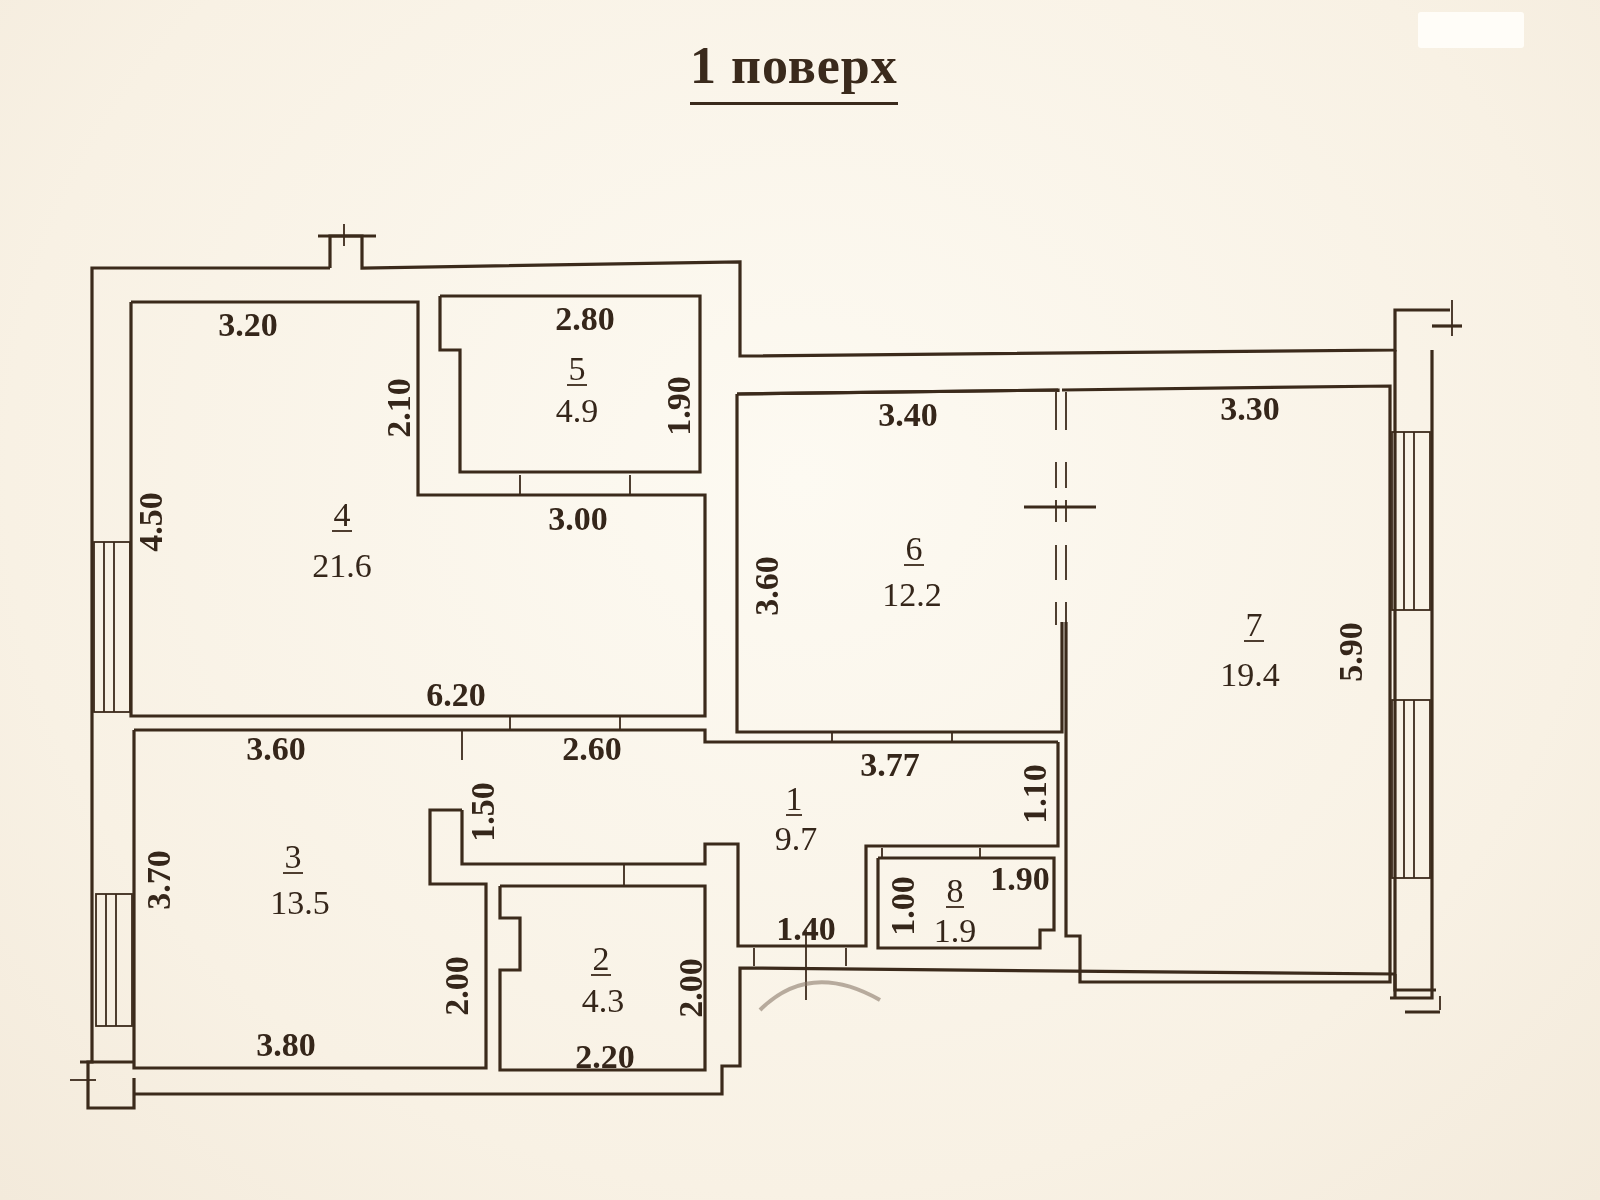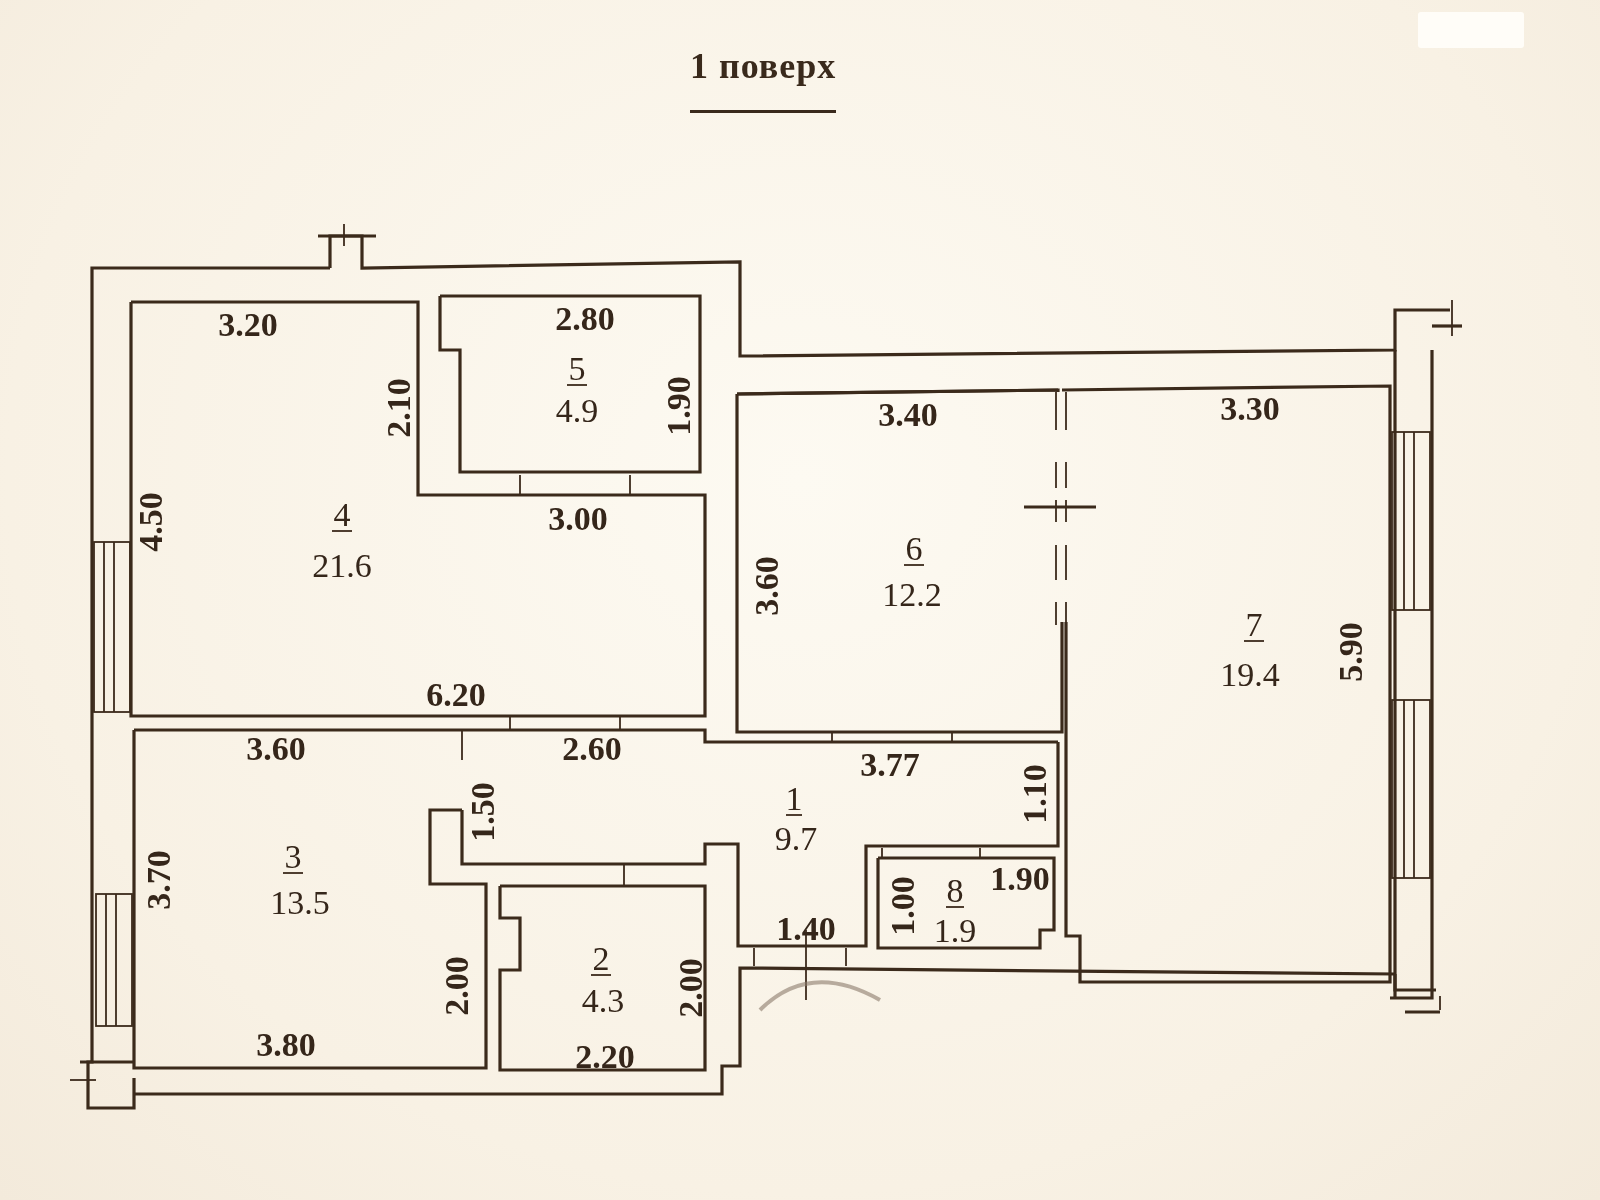--- a/index.html
+++ b/index.html
@@ -6,8 +6,8 @@
   body{width:1600px;height:1200px;background:#fbf6ec;overflow:hidden;position:relative;
        font-family:"Liberation Serif","DejaVu Serif",serif;}
   .bg{position:absolute;inset:0;background:radial-gradient(ellipse at 50% 40%,#fdfaf2 0%,#f8f1e4 70%,#f3eadb 100%);}
-  .title{position:absolute;left:690px;top:38px;font-size:36px;font-weight:bold;color:#3a2a1c;
-         letter-spacing:1px;border-bottom:3px solid #3a2a1c;line-height:56px;padding-bottom:16px;}
+  .title{position:absolute;left:690px;top:38px;font-size:52px;font-weight:bold;color:#3a2a1c;
+         letter-spacing:1px;border-bottom:3px solid #3a2a1c;line-height:56px;padding-bottom:8px;}
   .stamp{position:absolute;left:1418px;top:12px;width:106px;height:36px;background:#fffdf8;border-radius:3px;}
   svg{position:absolute;left:0;top:0;}
   .w{fill:none;stroke:#3b2a1b;stroke-width:3.2;stroke-linejoin:miter;}

